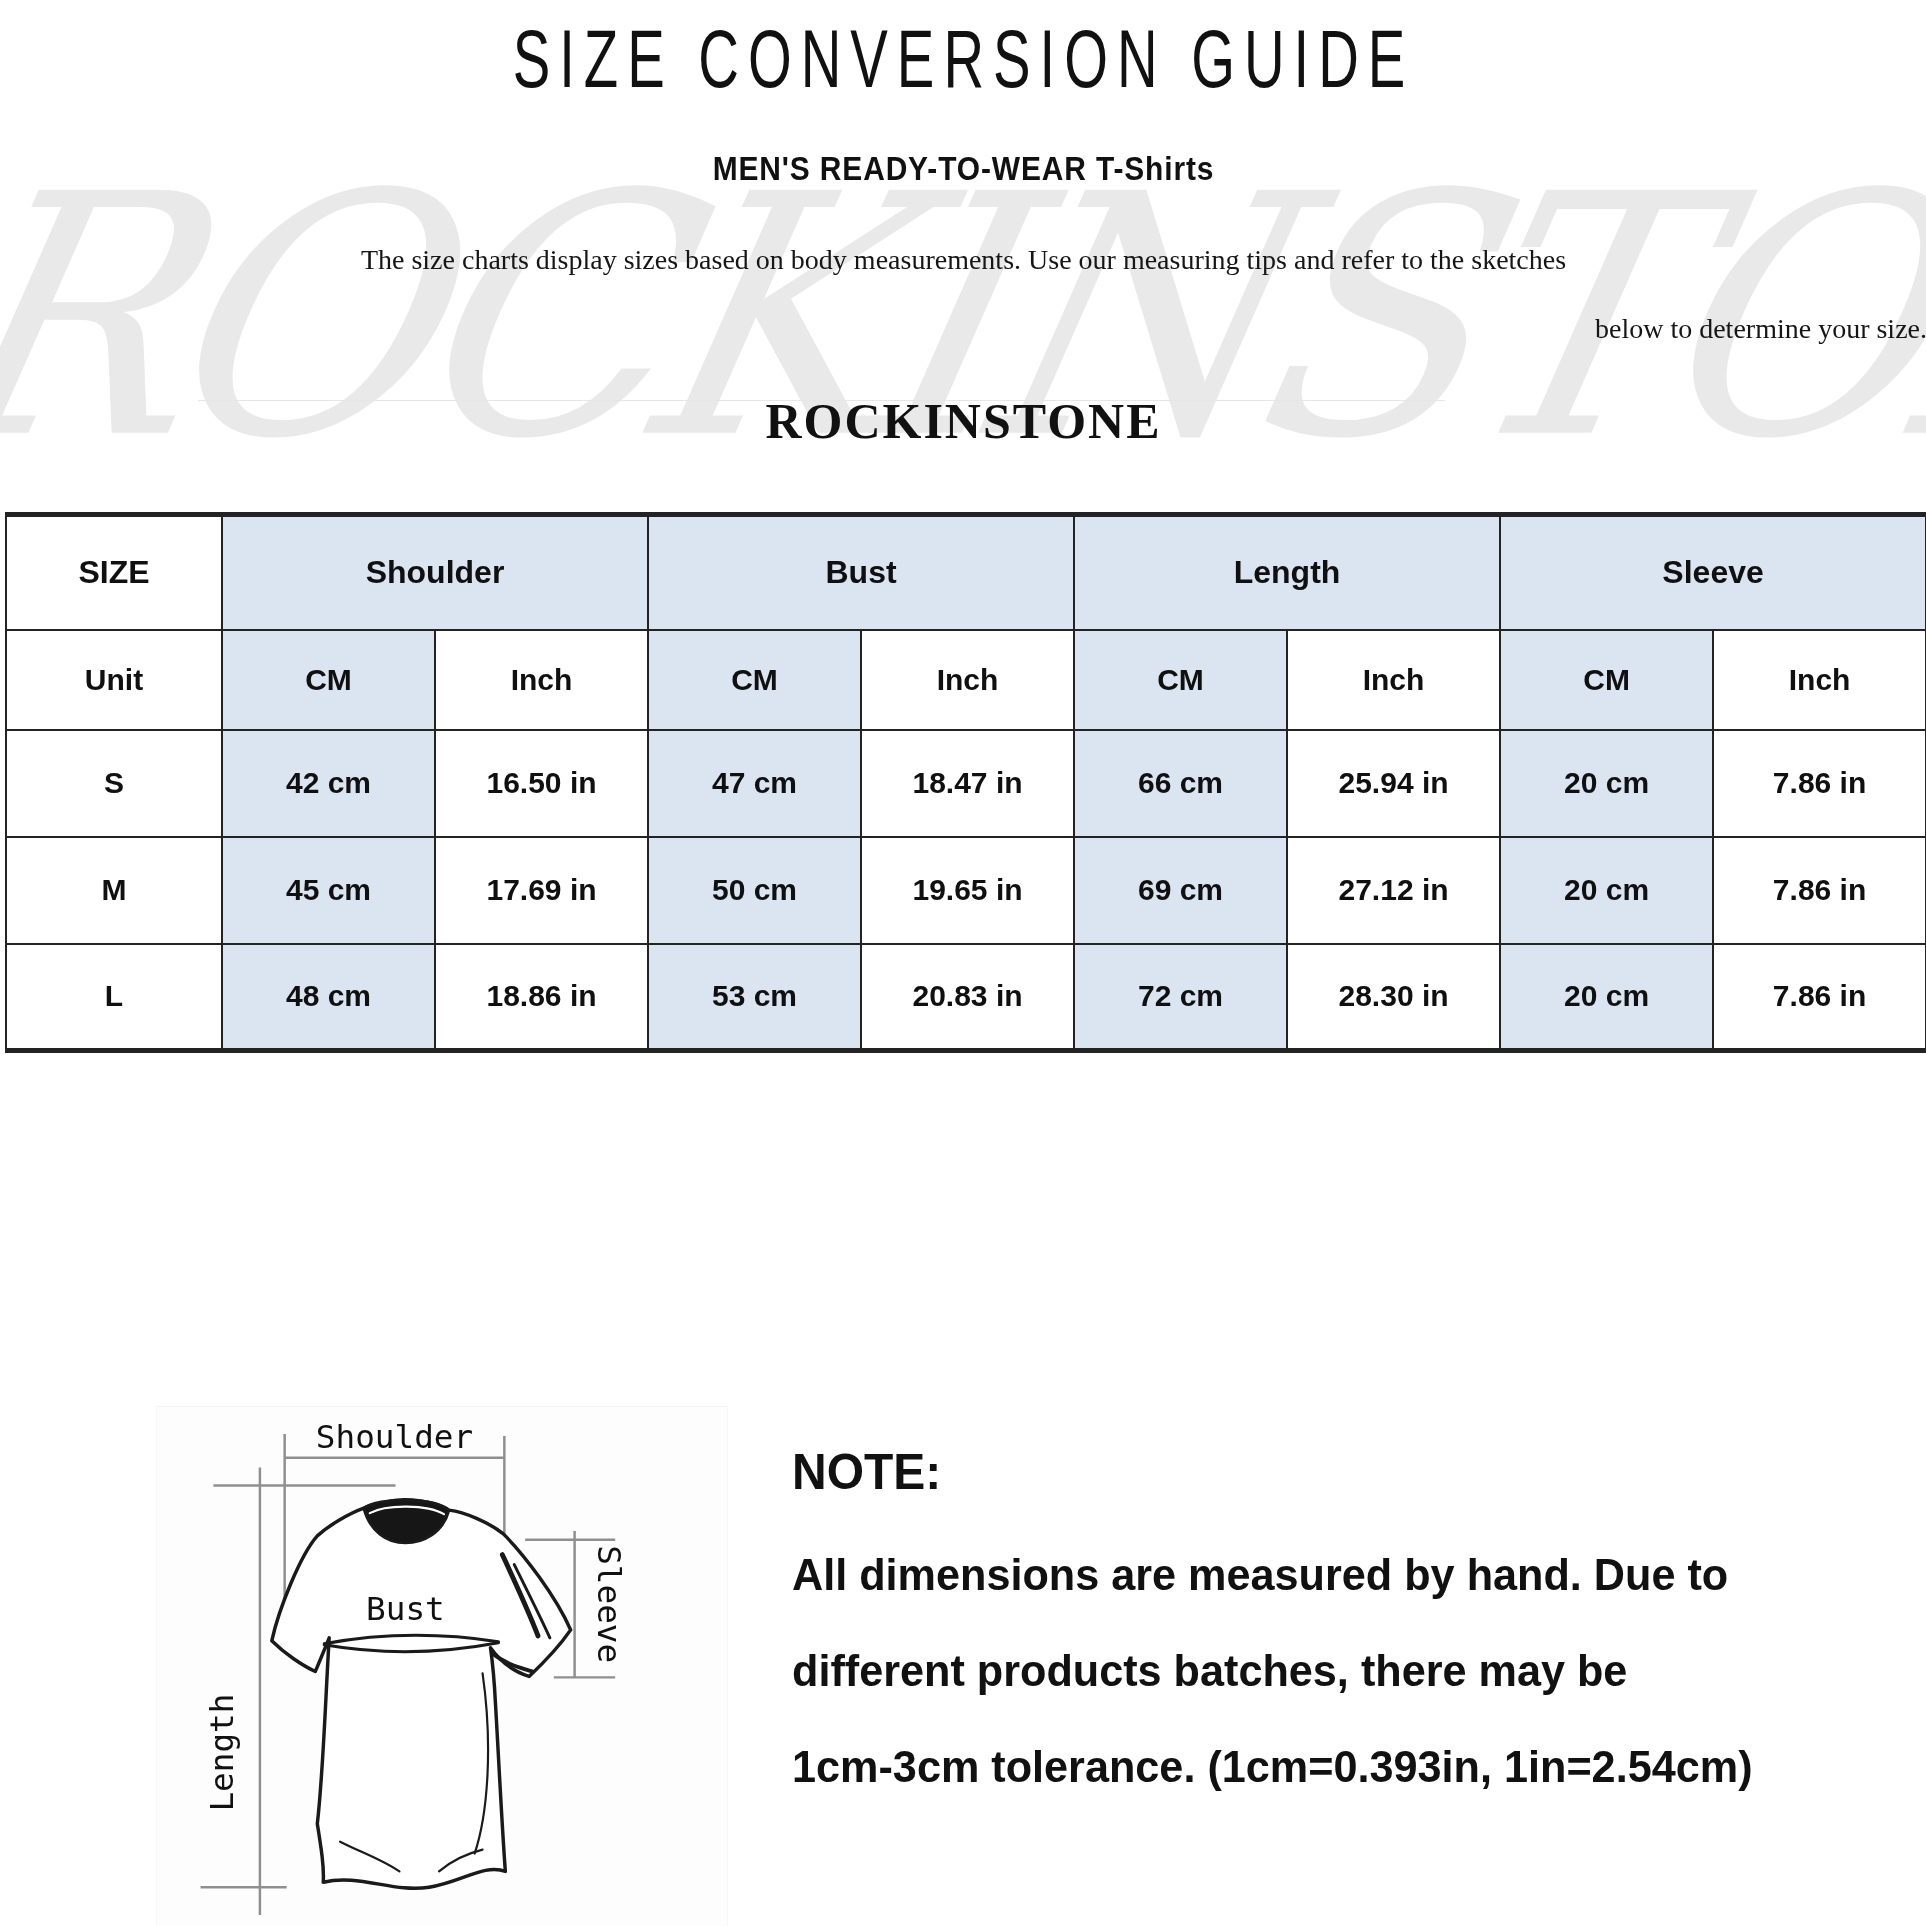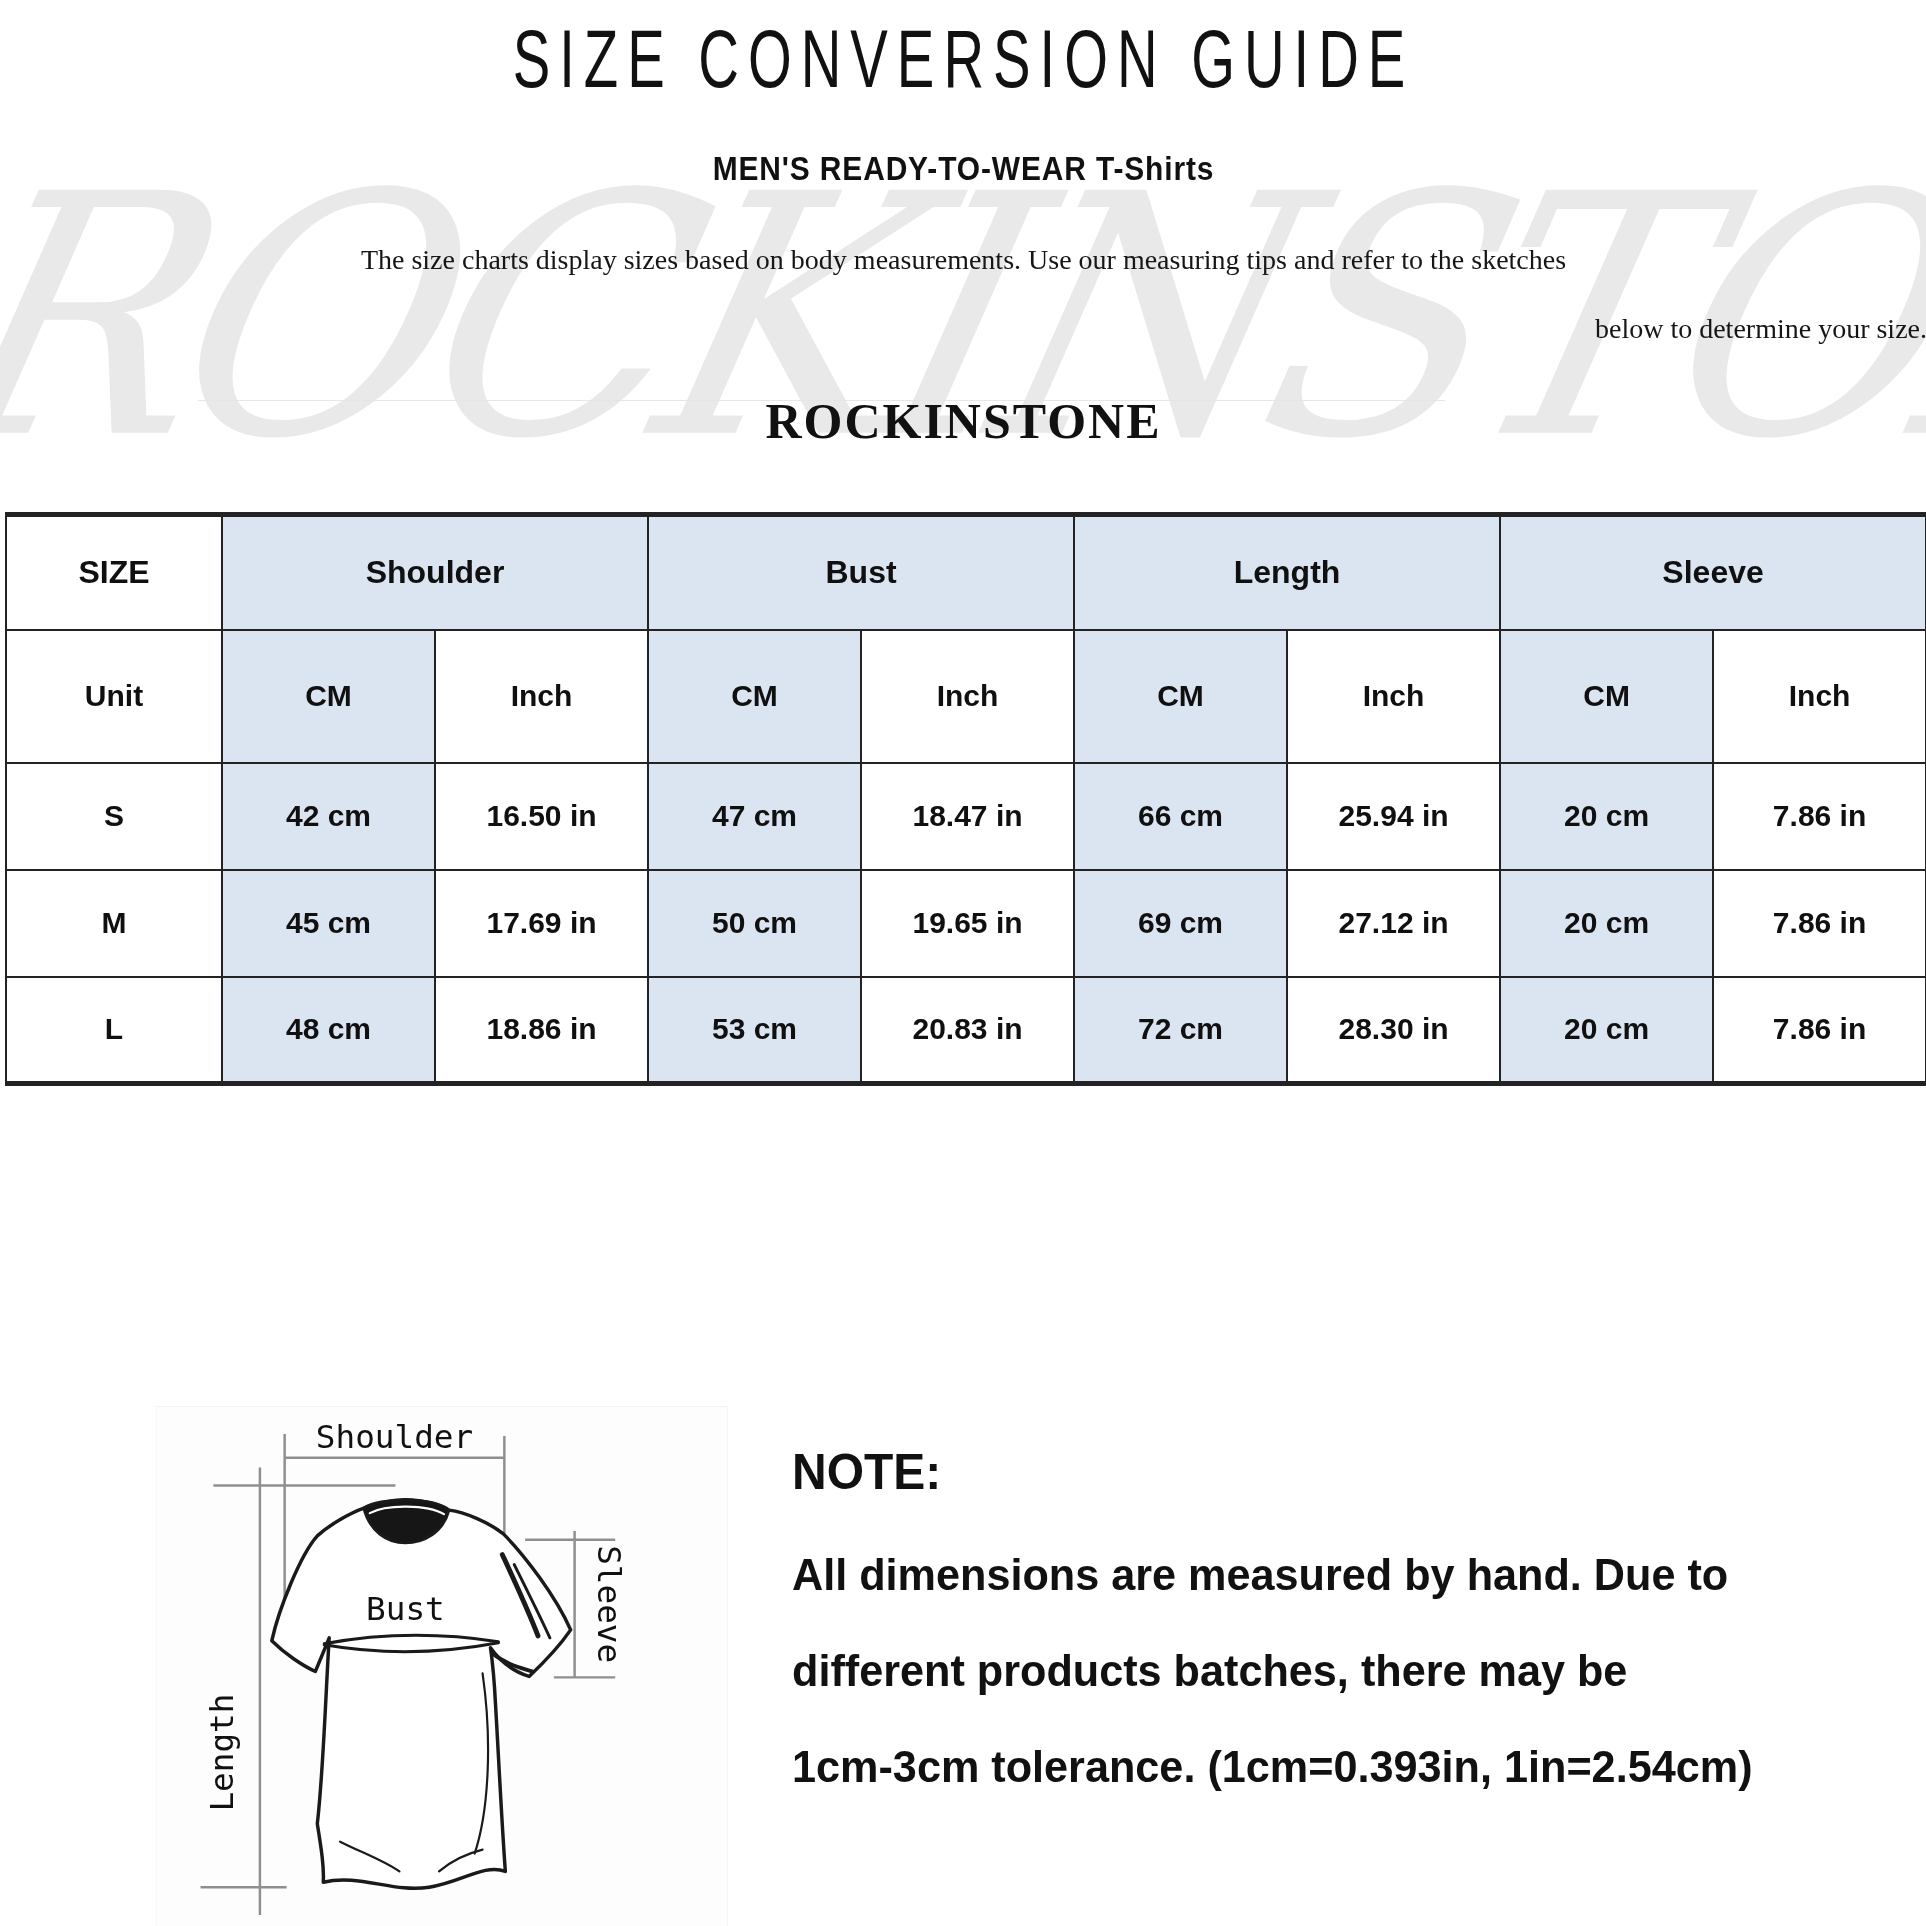--- a/index.html
+++ b/index.html
@@ -51,7 +51,7 @@
   }
   table.size-table td.blue{background:#dbe5f1;}
   tr.group-row{height:115px;} tr.group-row td{font-size:32px;}
-  tr.unit-row{height:133px;}
+  tr.unit-row{height:100px;}
   tr.data-row{height:107px;}
   col.size-col{width:216px;} col.meas-col{width:213px;}
   

